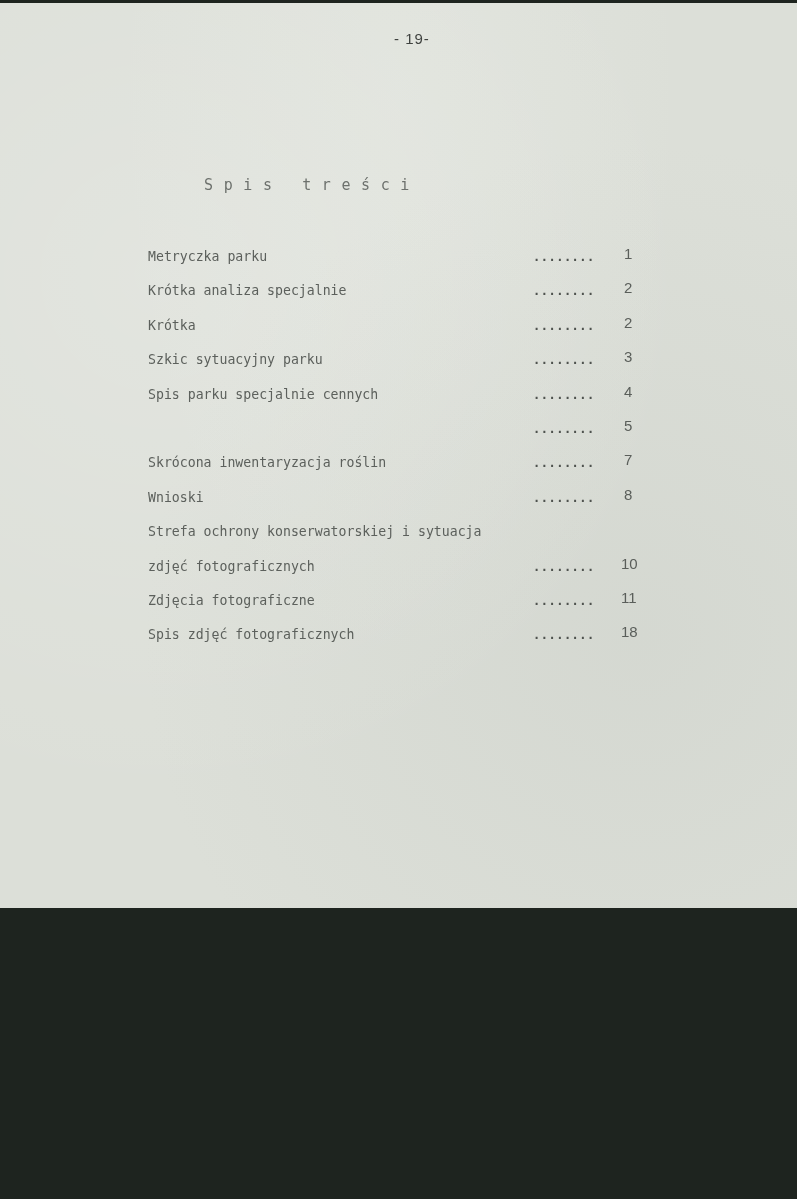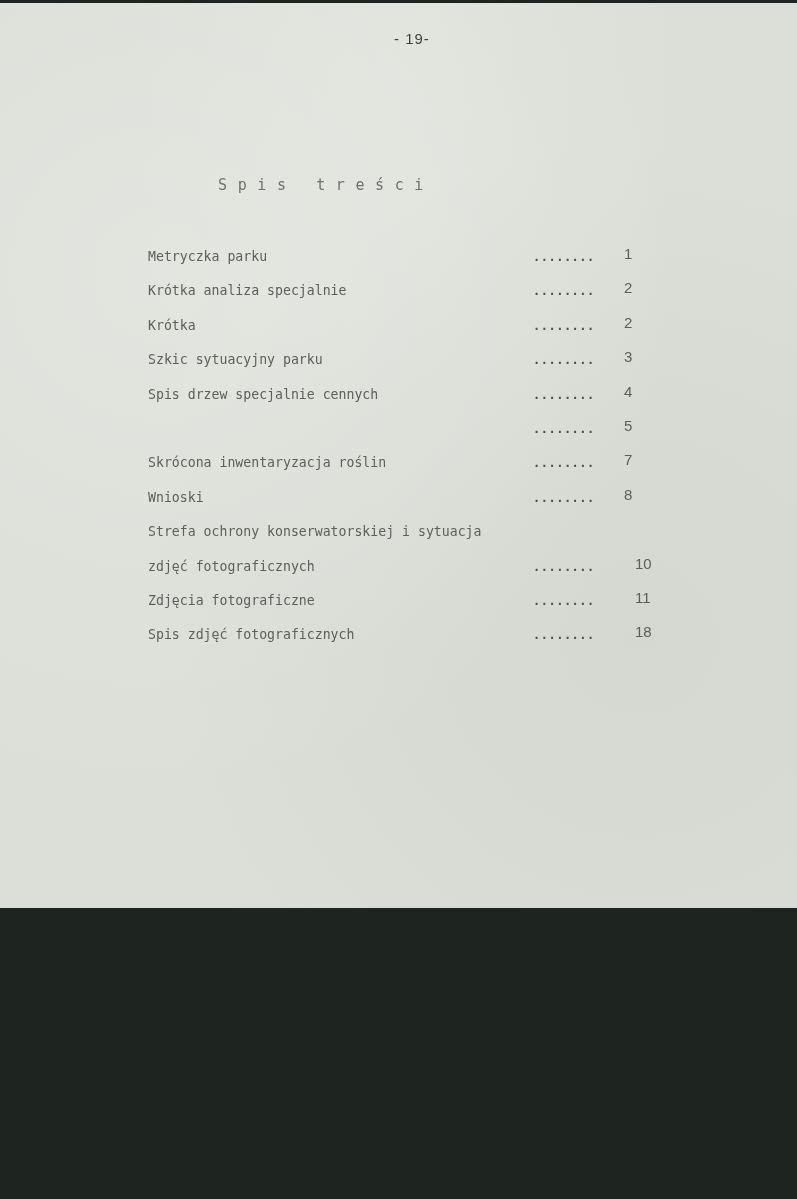--- a/index.html
+++ b/index.html
@@ -40,7 +40,7 @@
     }
     .title {
       position: absolute;
-      left: 218px;
+      left: 204px;
       top: 173px;
       font-size: 15px;
       color: #6d716d;

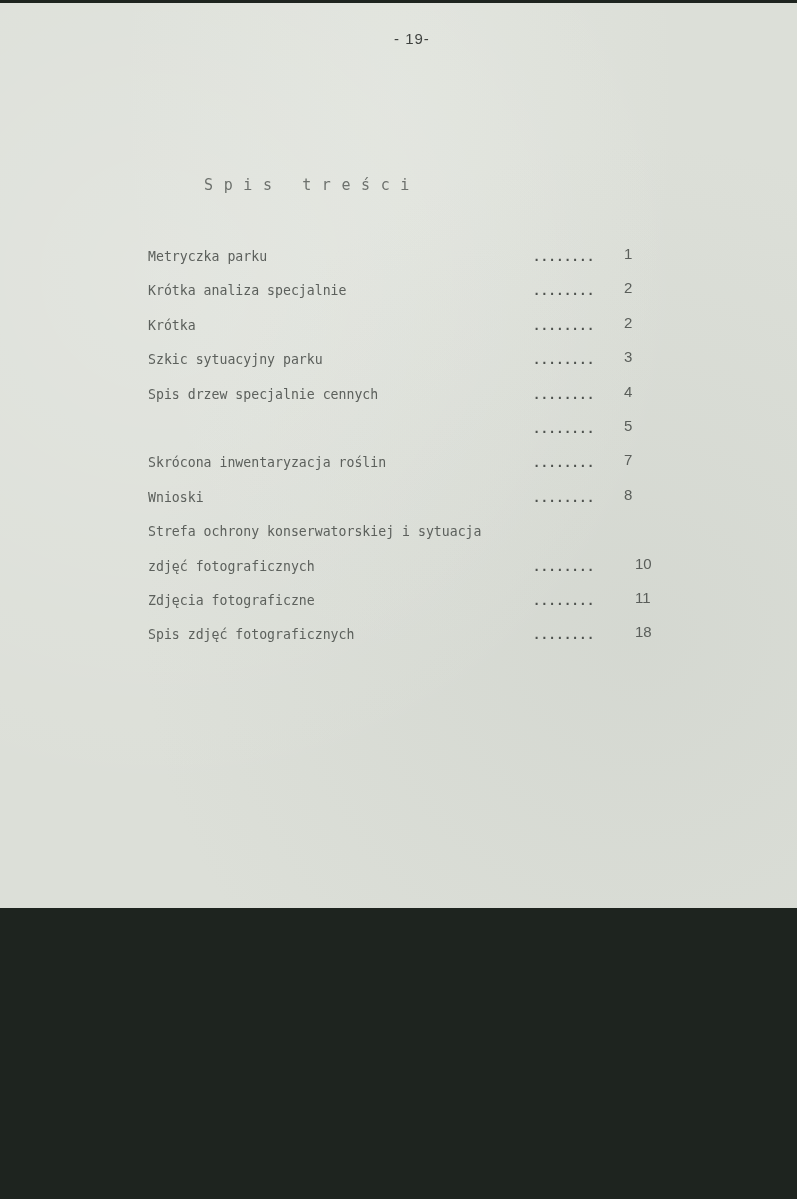--- a/index.html
+++ b/index.html
@@ -115,7 +115,7 @@
       <span class="toc-page">3</span>
     </div>
     <div class="toc-row">
-      <span class="toc-label">Spis drzew specjalnie cennych</span>
+      <span class="toc-label">Spis parku specjalnie cennych</span>
       <span class="toc-leader">........</span>
       <span class="toc-page">4</span>
     </div>

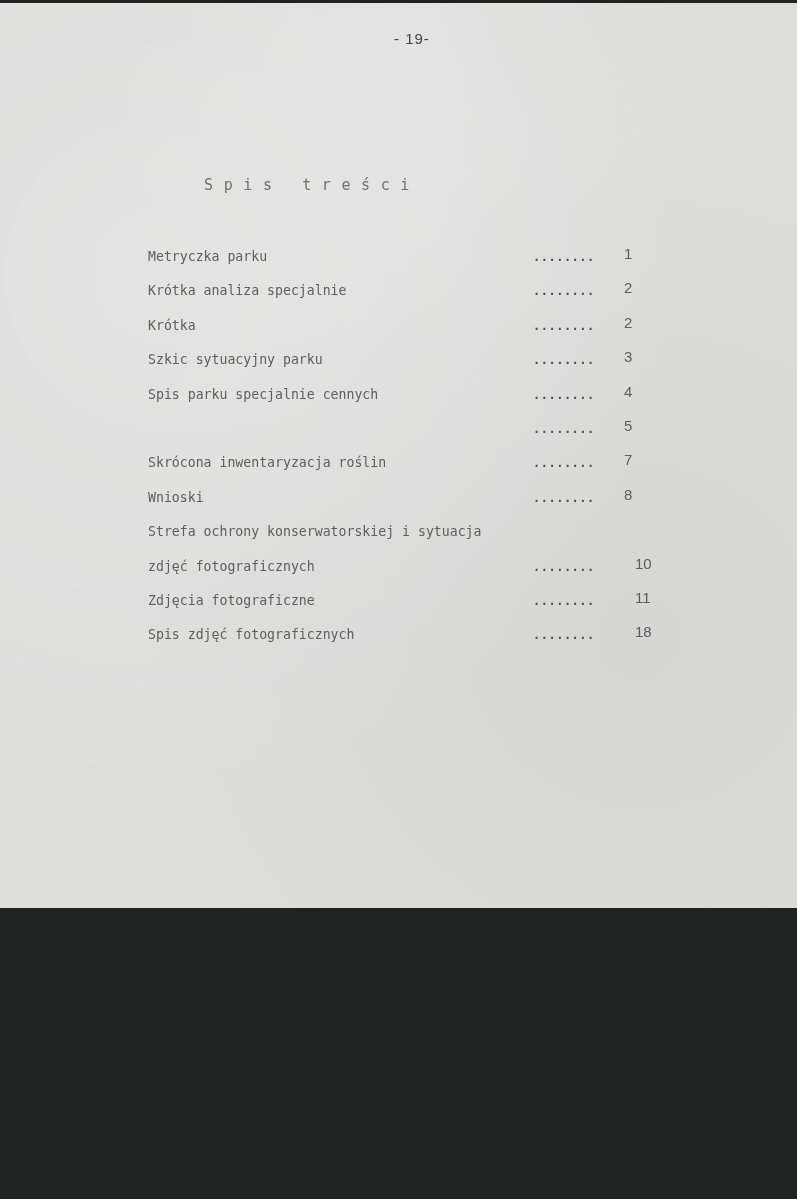--- a/index.html
+++ b/index.html
@@ -84,7 +84,7 @@
       font-size: 15px;
       color: #5a5e5a;
     }
-    .toc-page.wide { left: 473px; margin-left: 14px; }
+    .toc-page.wide { left: 473px; }
   </style>
 </head>
 <body>

